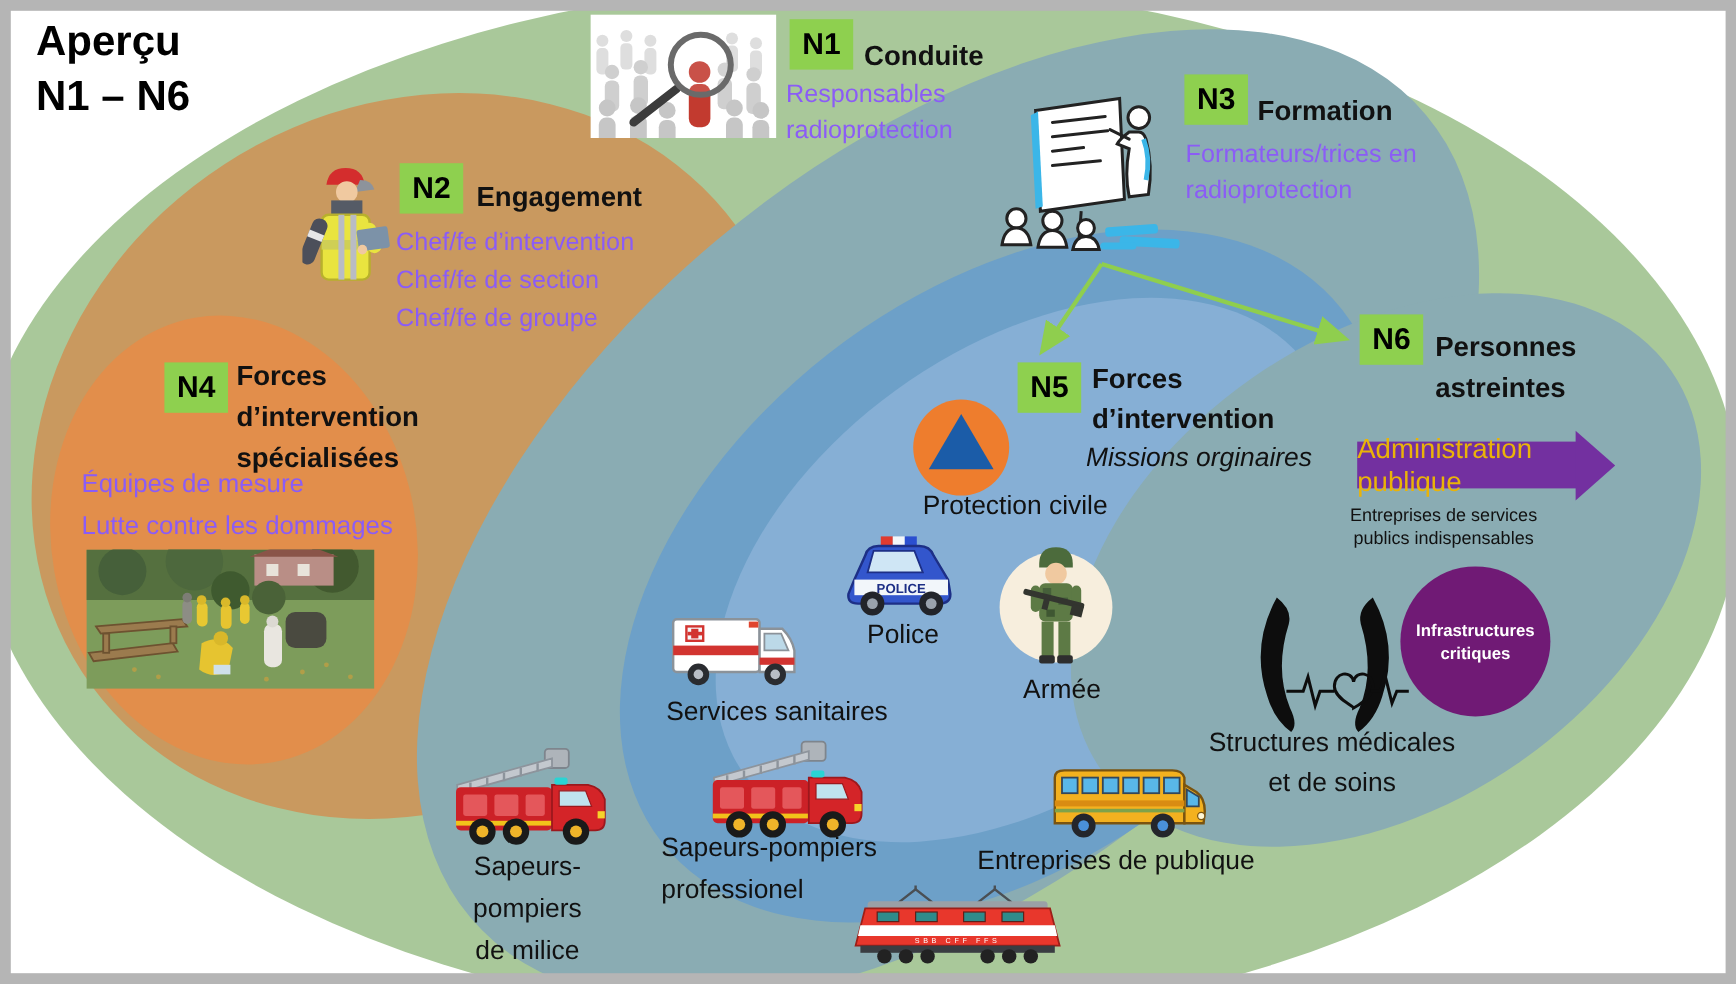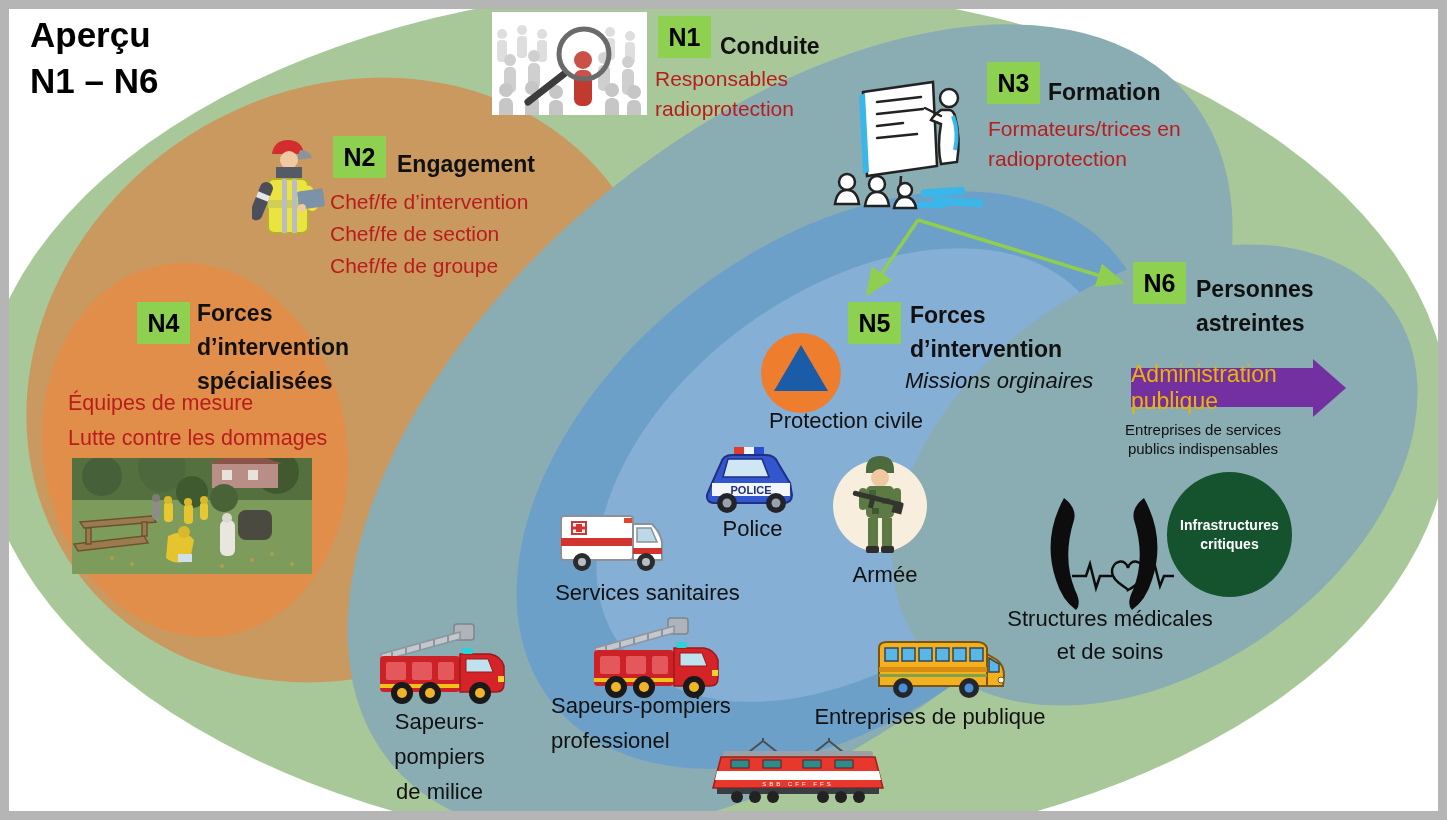--- a/index.html
+++ b/index.html
@@ -14,7 +14,7 @@
   .badge{width:53px;height:42px;background:#8ed04f;display:flex;align-items:center;justify-content:center;
          font-size:25px;font-weight:bold;color:#000;z-index:12;}
   .lvl-title{font-size:23px;font-weight:bold;line-height:32px;color:#111;}
-  .lvl-desc{font-size:21px;line-height:30px;color:#b91c1c;}
+  .lvl-desc{font-size:21px;line-height:30px;color:#8b5cf6;}
   .label{font-size:22px;line-height:33px;color:#111;}
   .center{text-align:center;}
   .italic{font-style:italic;}

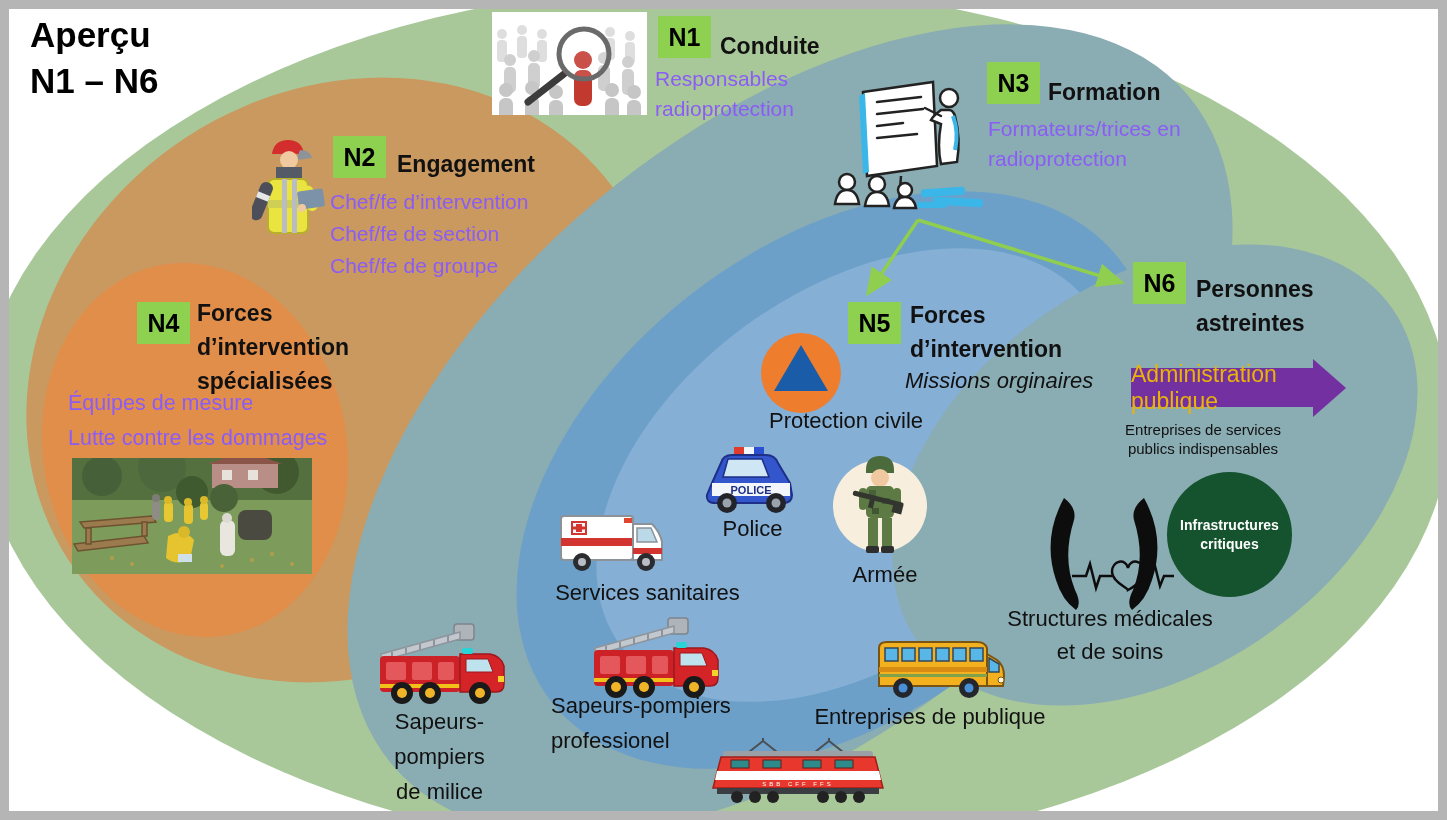--- a/index.html
+++ b/index.html
@@ -22,7 +22,7 @@
               font-size:23px;z-index:12;}
   .purple-head{width:0;height:0;border-top:29px solid transparent;border-bottom:29px solid transparent;
                border-left:33px solid #7330a0;z-index:12;}
-  .infra-circle{background:#14532d;border-radius:50%;display:flex;align-items:center;justify-content:center;
+  .infra-circle{background:#701a75;border-radius:50%;display:flex;align-items:center;justify-content:center;
                 text-align:center;color:#fff;font-weight:bold;font-size:14px;line-height:19px;z-index:11;}
   svg{display:block;}
 </style>

